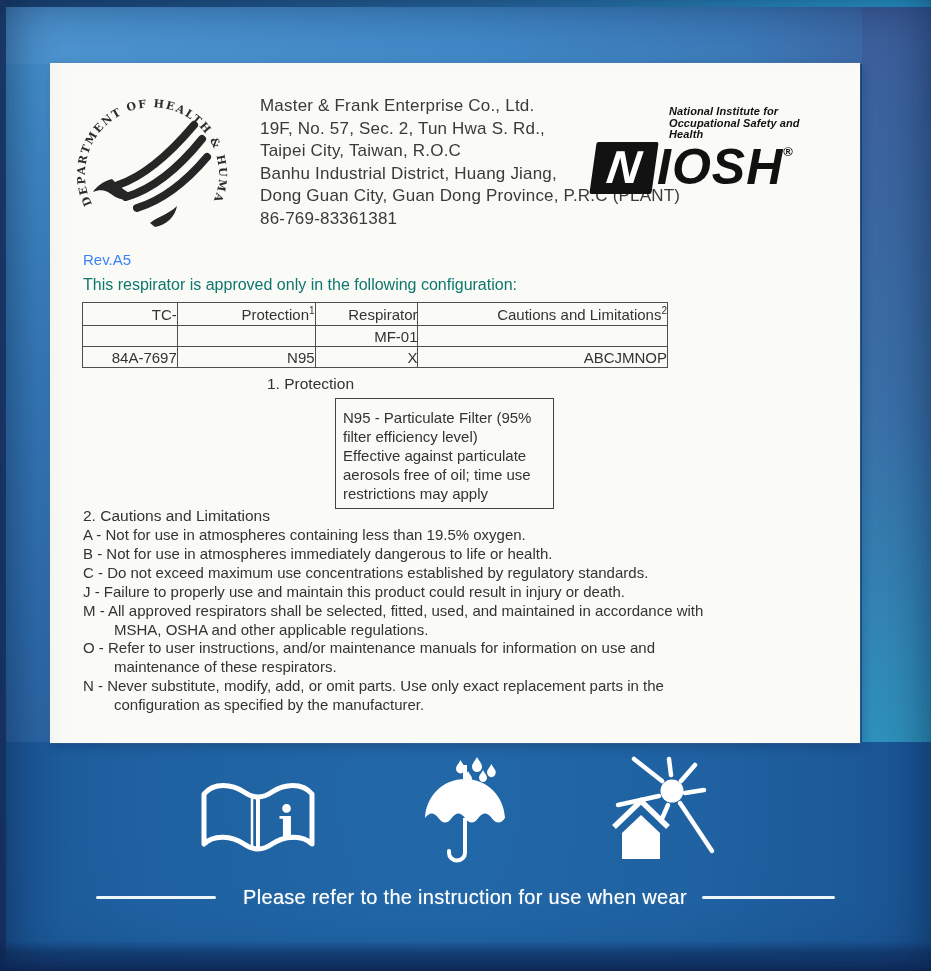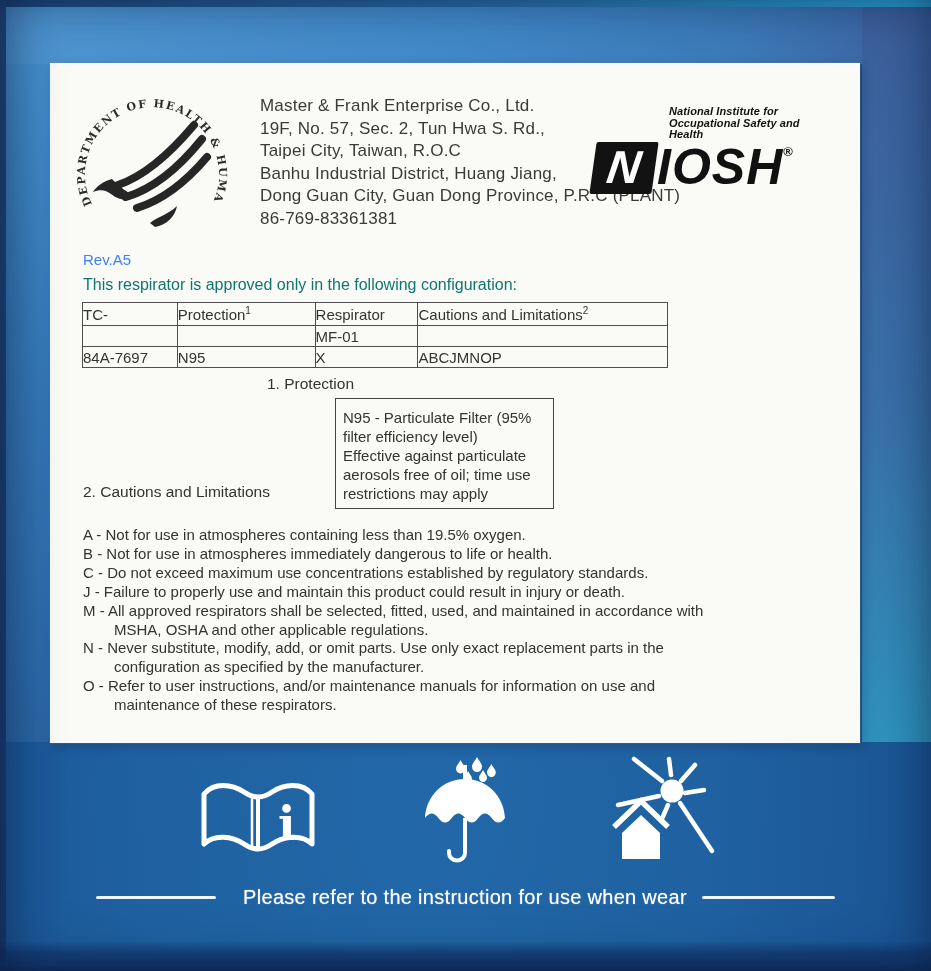--- a/index.html
+++ b/index.html
@@ -66,7 +66,7 @@
   .rev { position:absolute; left:33px; top:188px; font-size:15px; color:#3b82f6; }
   .statement { position:absolute; left:33px; top:213px; font-size:16px; color:#0f766e; }
   .approval-table { position:absolute; left:32px; top:239px; width:586px; border-collapse:collapse; font-size:15px; color:#333; }
-  .approval-table th, .approval-table td { border:1px solid #4f4f4f; text-align:left; font-weight:normal; padding:0; height:21px; }
+  .approval-table th, .approval-table td { border:1px solid #4f4f4f; text-align:right; font-weight:normal; padding:0; height:21px; }
   .approval-table th { height:23px; }
   .approval-table sup { font-size:10px; }
   .col-tc { width:95px; } .col-prot { width:138px; } .col-resp { width:103px; } .col-caut { width:250px; }

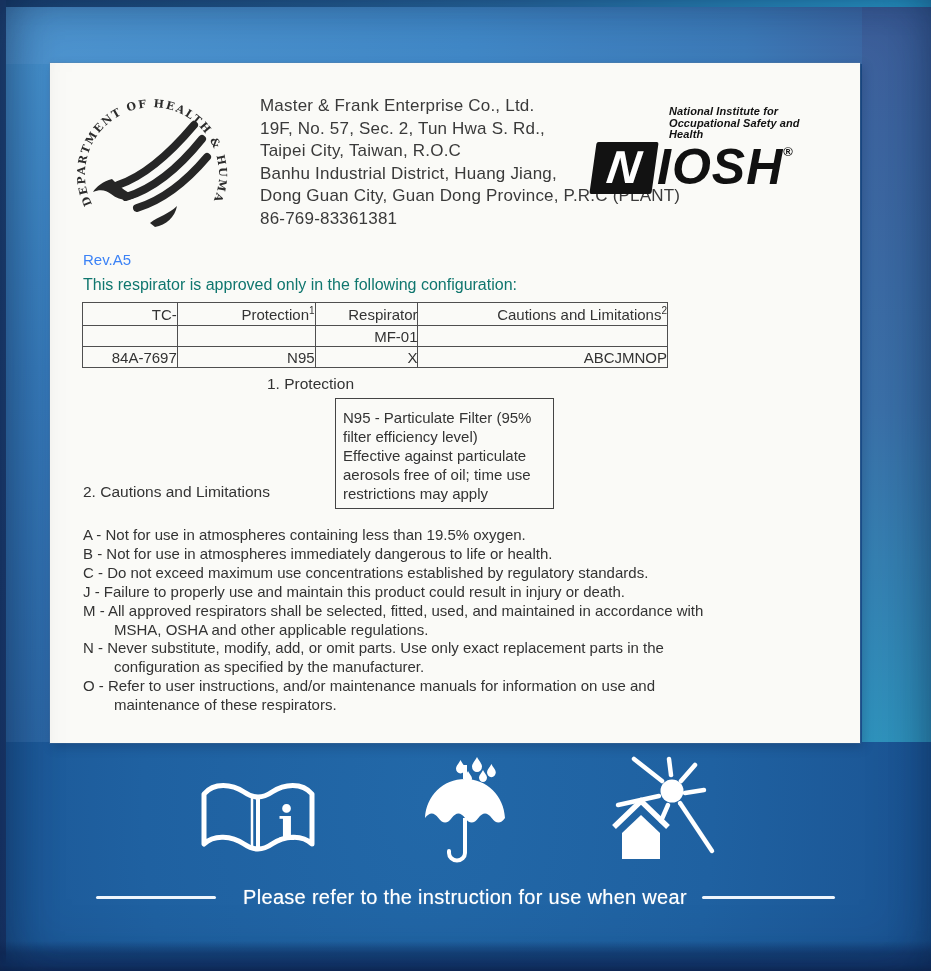--- a/index.html
+++ b/index.html
@@ -76,7 +76,7 @@
     border:1.4px solid #444; padding:9px 7px 5px 7px;
     font-size:15px; line-height:19px; color:#333; white-space:pre-line;
   }
-  .caut-heading { position:absolute; left:33px; top:420px; font-size:15.5px; color:#333; }
+  .caut-heading { position:absolute; left:33px; top:444px; font-size:15.5px; color:#333; }
   .cautions { position:absolute; left:33px; top:463px; width:648px; font-size:15px; line-height:18.9px; color:#333; }
   .caution { padding-left:31px; text-indent:-31px; }
   

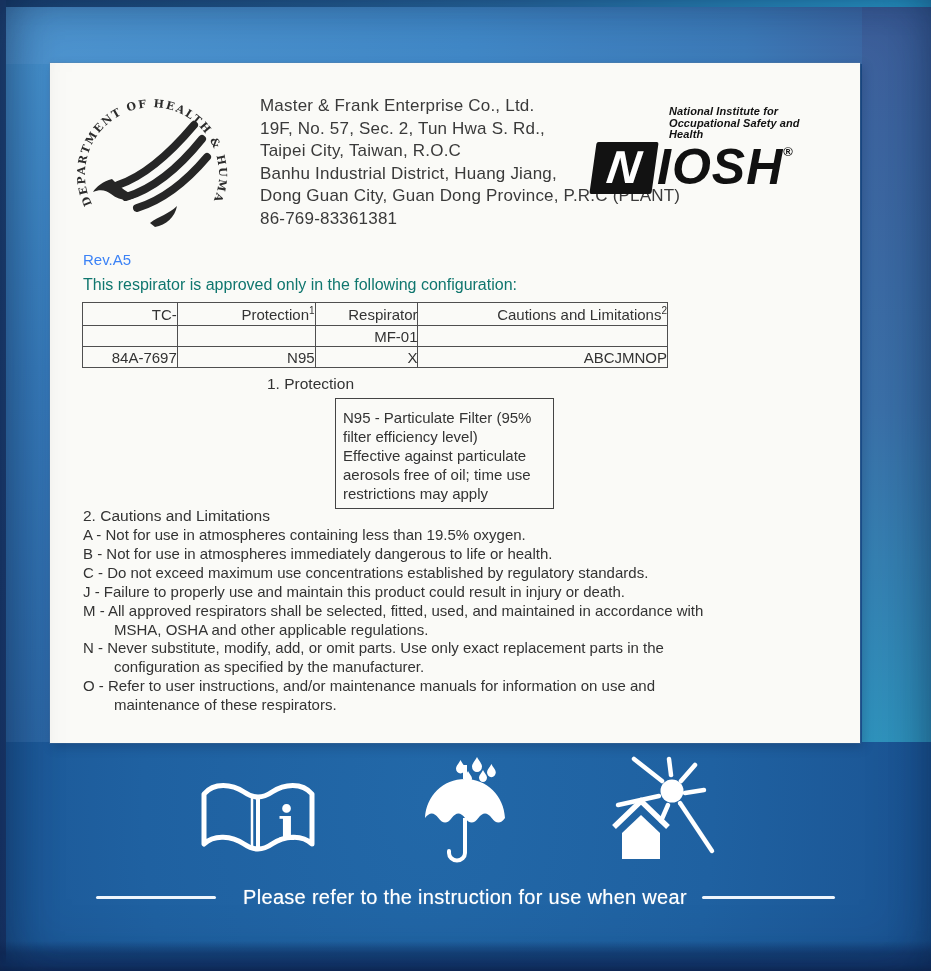--- a/index.html
+++ b/index.html
@@ -189,8 +189,8 @@
       <div class="caution"><span>C</span><span> - </span><span>Do not exceed maximum use concentrations established by regulatory standards.</span></div>
       <div class="caution"><span>J</span><span> - </span><span>Failure to properly use and maintain this product could result in injury or death.</span></div>
       <div class="caution"><span>M</span><span> - </span><span>All approved respirators shall be selected, fitted, used, and maintained in accordance with MSHA, OSHA and other applicable regulations.</span></div>
+      <div class="caution"><span>O</span><span> - </span><span>Refer to user instructions, and/or maintenance manuals for information on use and maintenance of these respirators.</span></div>
       <div class="caution"><span>N</span><span> - </span><span>Never substitute, modify, add, or omit parts. Use only exact replacement parts in the configuration as specified by the manufacturer.</span></div>
-      <div class="caution"><span>O</span><span> - </span><span>Refer to user instructions, and/or maintenance manuals for information on use and maintenance of these respirators.</span></div>
     </div>
   </div>
 

